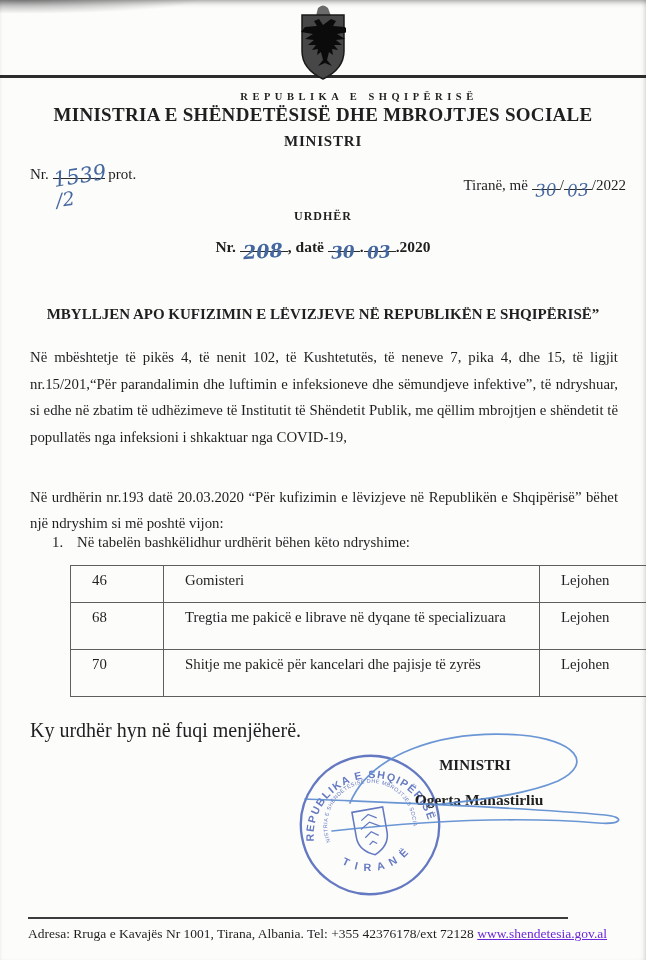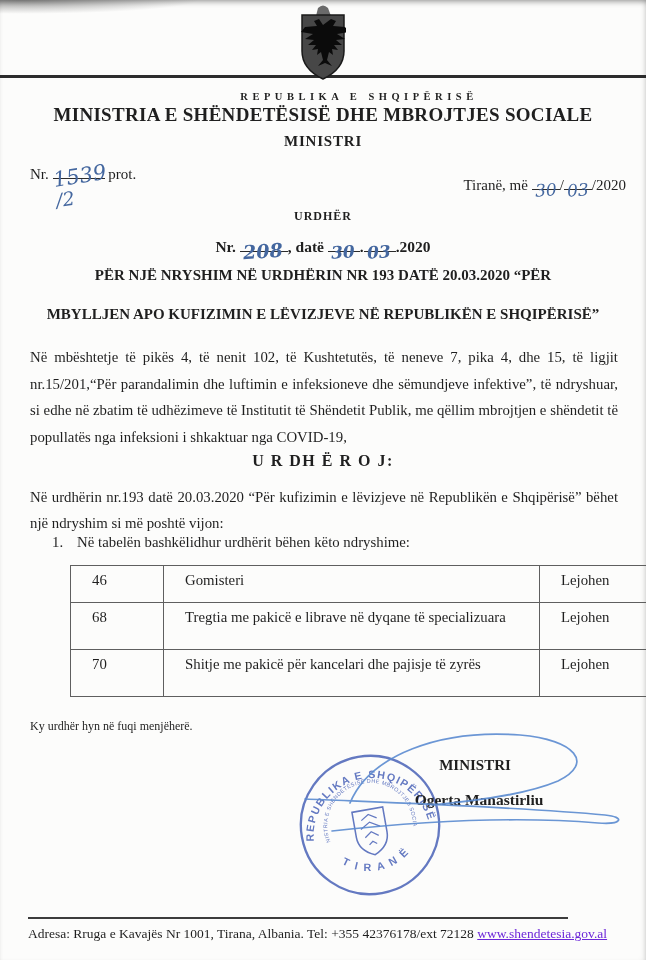--- a/index.html
+++ b/index.html
@@ -98,7 +98,7 @@
       <span class="hw hw-sm">30</span>
     </span><span>/</span><span class="uline" style="width:28px;">
       <span class="hw hw-sm">03</span>
-    </span><span>/2020</span>
+    </span><span>/2022</span>
   </div>
 
   <div class="abs center order-heading">URDHËR</div>

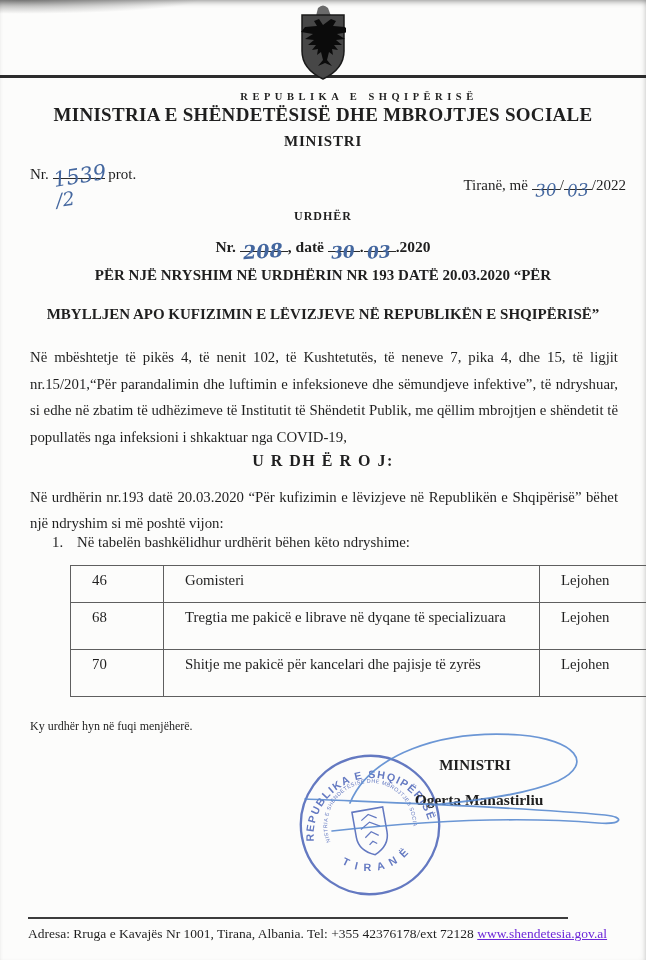--- a/index.html
+++ b/index.html
@@ -115,7 +115,6 @@
     </span><span>.2020</span>
   </div>
 
-  <div class="abs center title1">PËR NJË NRYSHIM NË URDHËRIN NR 193 DATË 20.03.2020 “PËR</div>
   <div class="abs center title2">MBYLLJEN APO KUFIZIMIN E LËVIZJEVE NË REPUBLIKËN E SHQIPËRISË”</div>
 
   <div class="abs preamble">Në mbështetje të pikës 4, të nenit 102, të Kushtetutës, të neneve 7, pika 4, dhe 15, të ligjit nr.15/201,“Për parandalimin dhe luftimin e infeksioneve dhe sëmundjeve infektive”, të ndryshuar, si edhe në zbatim të udhëzimeve të Institutit të Shëndetit Publik, me qëllim mbrojtjen e shëndetit të popullatës nga infeksioni i shkaktuar nga COVID-19,</div>

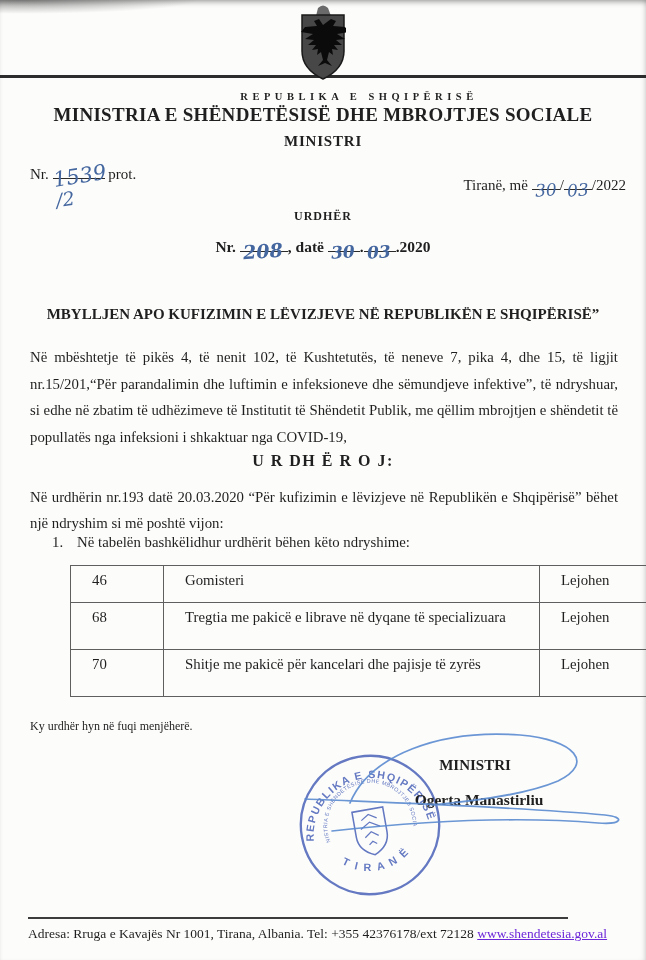--- a/index.html
+++ b/index.html
@@ -119,7 +119,6 @@
 
   <div class="abs preamble">Në mbështetje të pikës 4, të nenit 102, të Kushtetutës, të neneve 7, pika 4, dhe 15, të ligjit nr.15/201,“Për parandalimin dhe luftimin e infeksioneve dhe sëmundjeve infektive”, të ndryshuar, si edhe në zbatim të udhëzimeve të Institutit të Shëndetit Publik, me qëllim mbrojtjen e shëndetit të popullatës nga infeksioni i shkaktuar nga COVID-19,</div>
 
-  <div class="abs center decree-heading">U R DH Ë R O J:</div>
   <div class="abs decree-intro">Në urdhërin nr.193 datë 20.03.2020 “Për kufizimin e lëvizjeve në Republikën e Shqipërisë” bëhet një ndryshim si më poshtë vijon:</div>
 
   <div class="abs list-item">

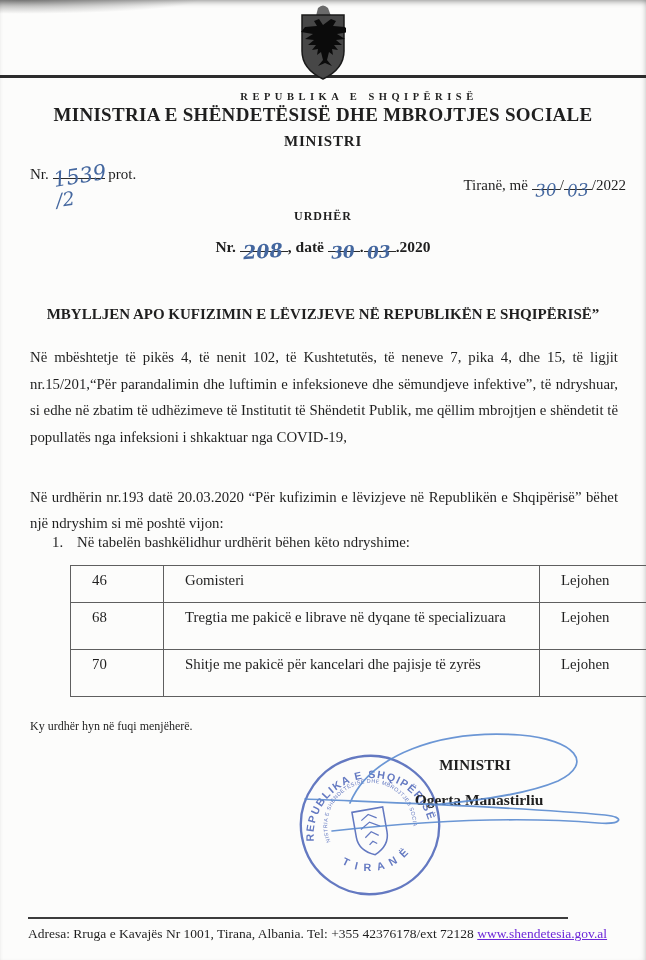--- a/index.html
+++ b/index.html
@@ -49,7 +49,7 @@
   td.c-st{width:153px;}
   tr.r1 td{height:28px;}
   tr.r2 td,tr.r3 td{height:38px;}
-  .closing{top:719px;left:30px;font-size:12px;}
+  .closing{top:719px;left:30px;font-size:20px;}
   
   .sig-title{top:757px;left:400px;width:150px;text-align:center;font-size:15px;font-weight:bold;z-index:2;}
   .sig-name{top:791px;left:398px;width:162px;text-align:center;font-size:15.5px;font-weight:bold;z-index:2;}

